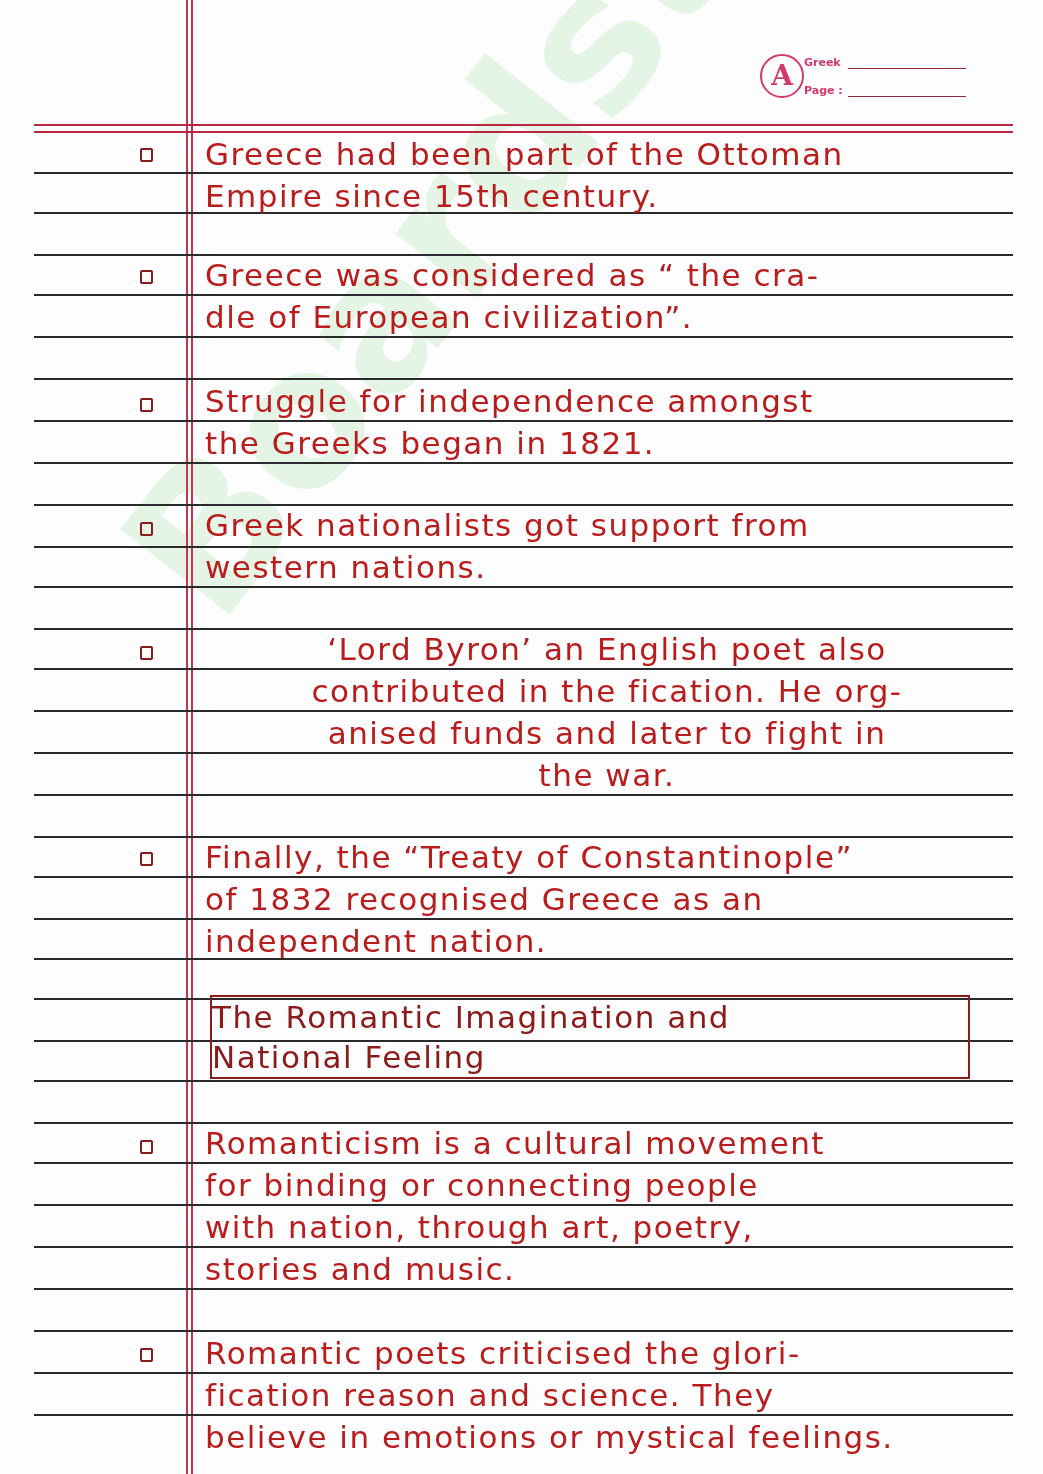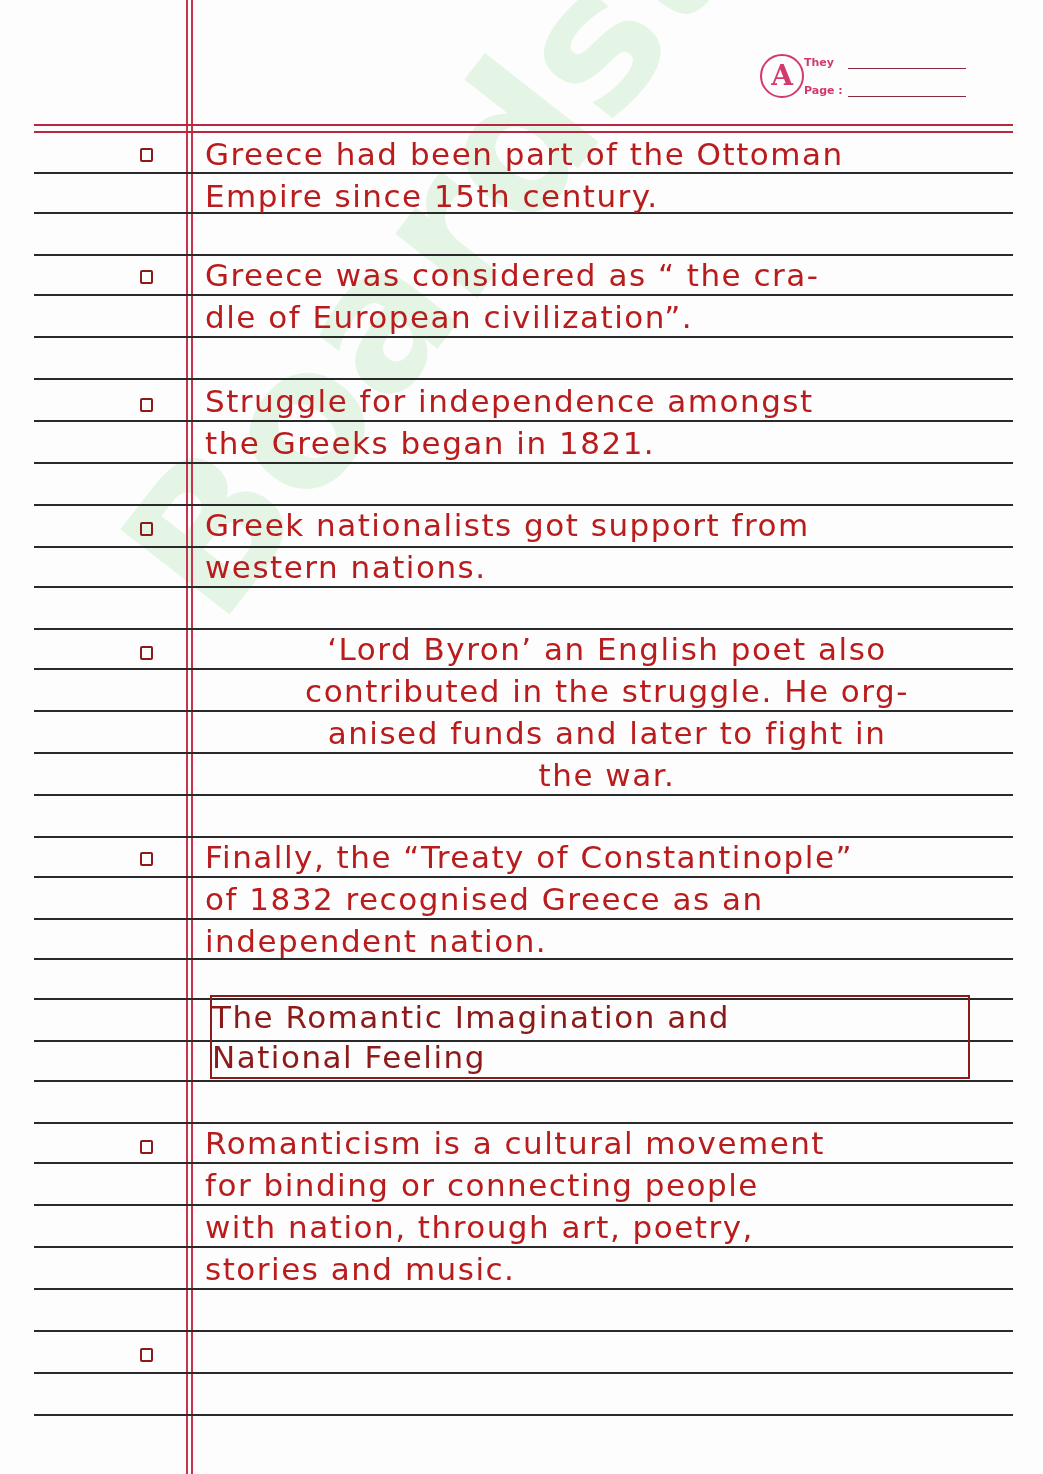--- a/index.html
+++ b/index.html
@@ -36,7 +36,7 @@
 
   <div class="stamp">
     <div class="logo">A</div>
-    <span class="lbl" style="top:6px;">They</span>
+    <span class="lbl" style="top:6px;">Greek</span>
     <span class="line" style="top:18px;"></span>
     <span class="lbl" style="top:34px;">Page :</span>
     <span class="line" style="top:46px;"></span>

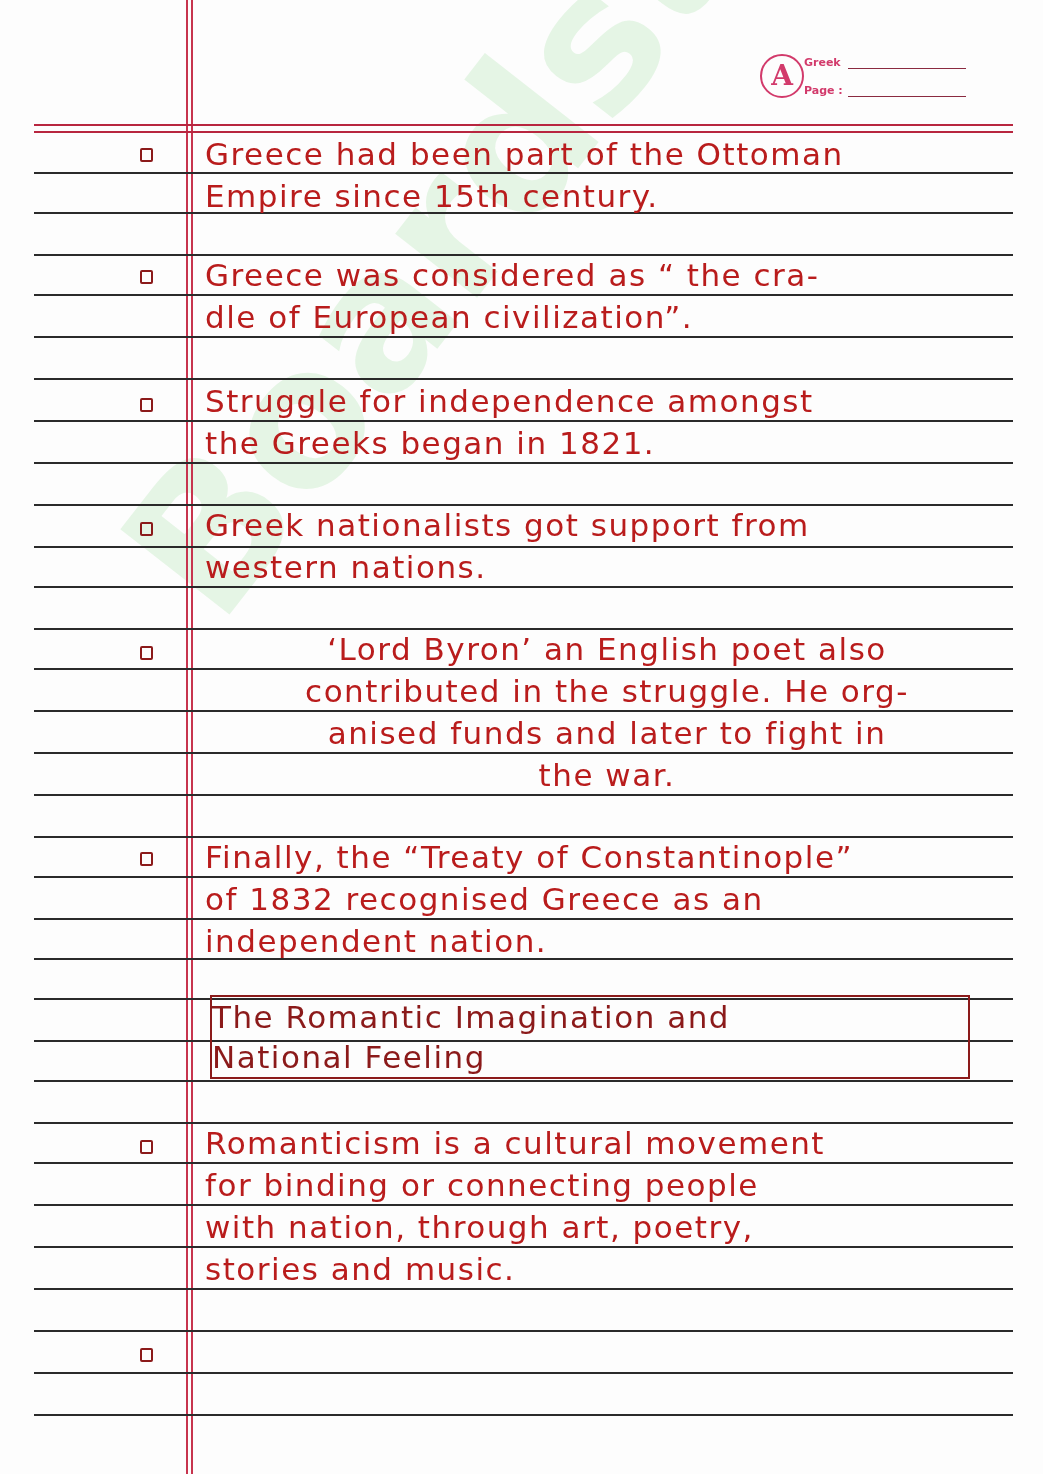--- a/index.html
+++ b/index.html
@@ -104,7 +104,7 @@
   <div class="bullet" style="top:646px;"></div>
   <div class="text" style="top:628px;text-align:center;">
     <span class="ln">‘Lord Byron’ an English poet also</span>
-    <span class="ln">contributed in the struggle. He org-</span>
+    <span class="ln">contributed in the fication. He org-</span>
     <span class="ln">anised funds and later to fight in</span>
     <span class="ln">the war.</span>
   </div>

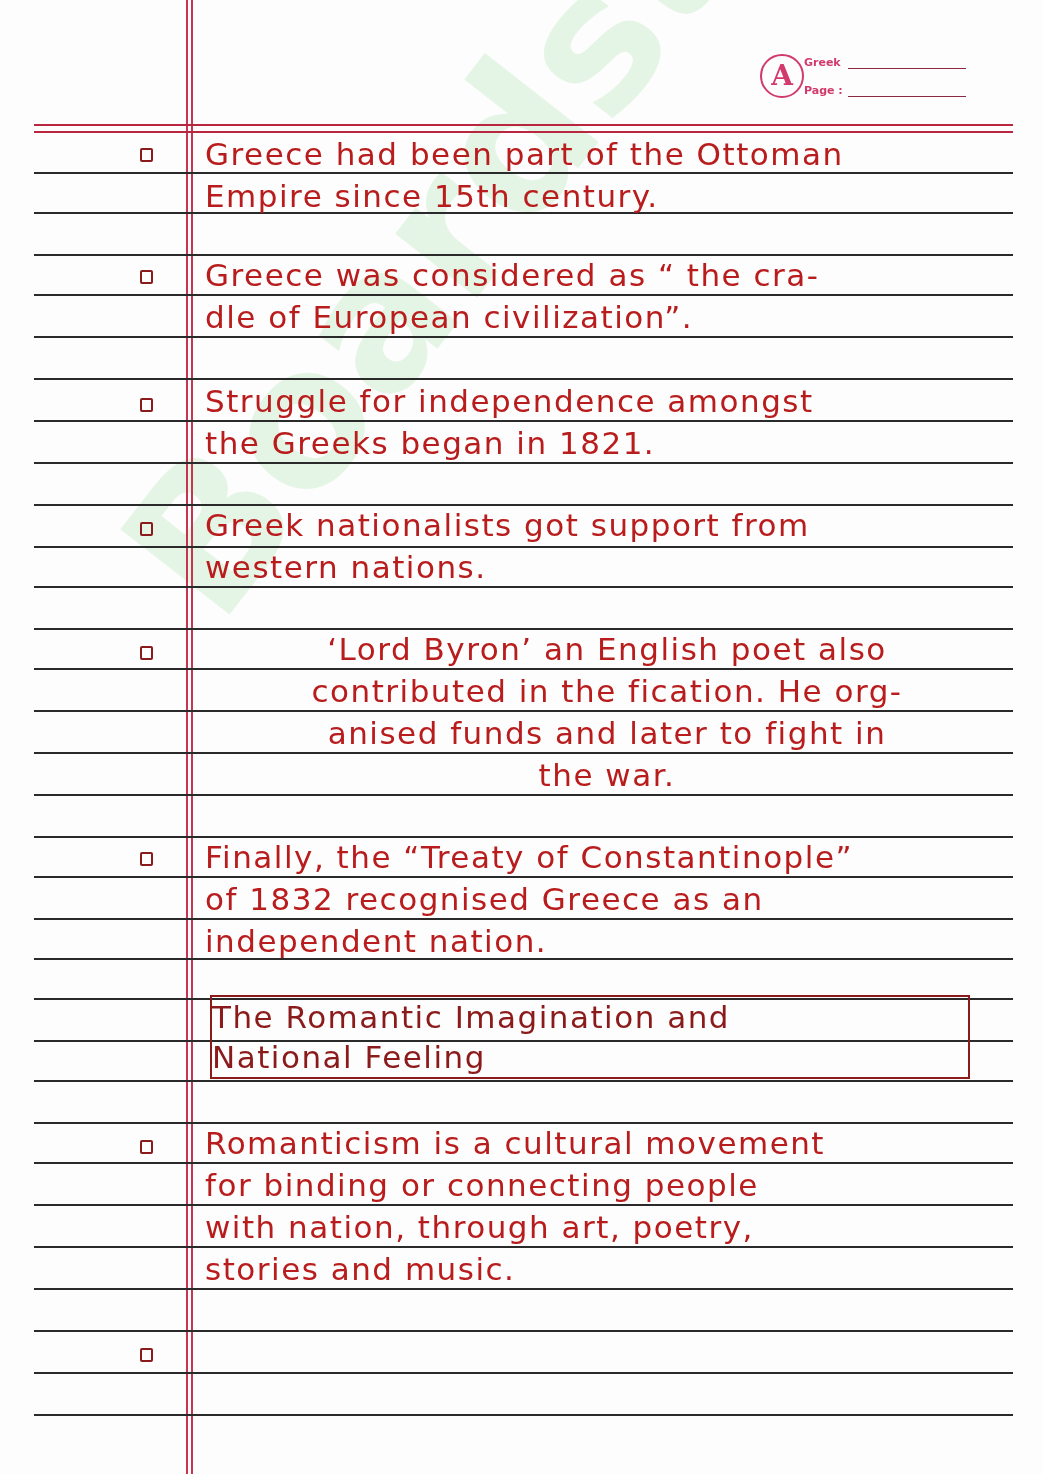--- a/index.html
+++ b/index.html
@@ -130,6 +130,11 @@
   </div>
 
   <div class="bullet" style="top:1348px;"></div>
+  <div class="text" style="top:1332px;">
+    <span class="ln">Romantic poets criticised the glori-</span>
+    <span class="ln">fication reason and science. They</span>
+    <span class="ln">believe in emotions or mystical feelings.</span>
+  </div>
 
 </div>
 

